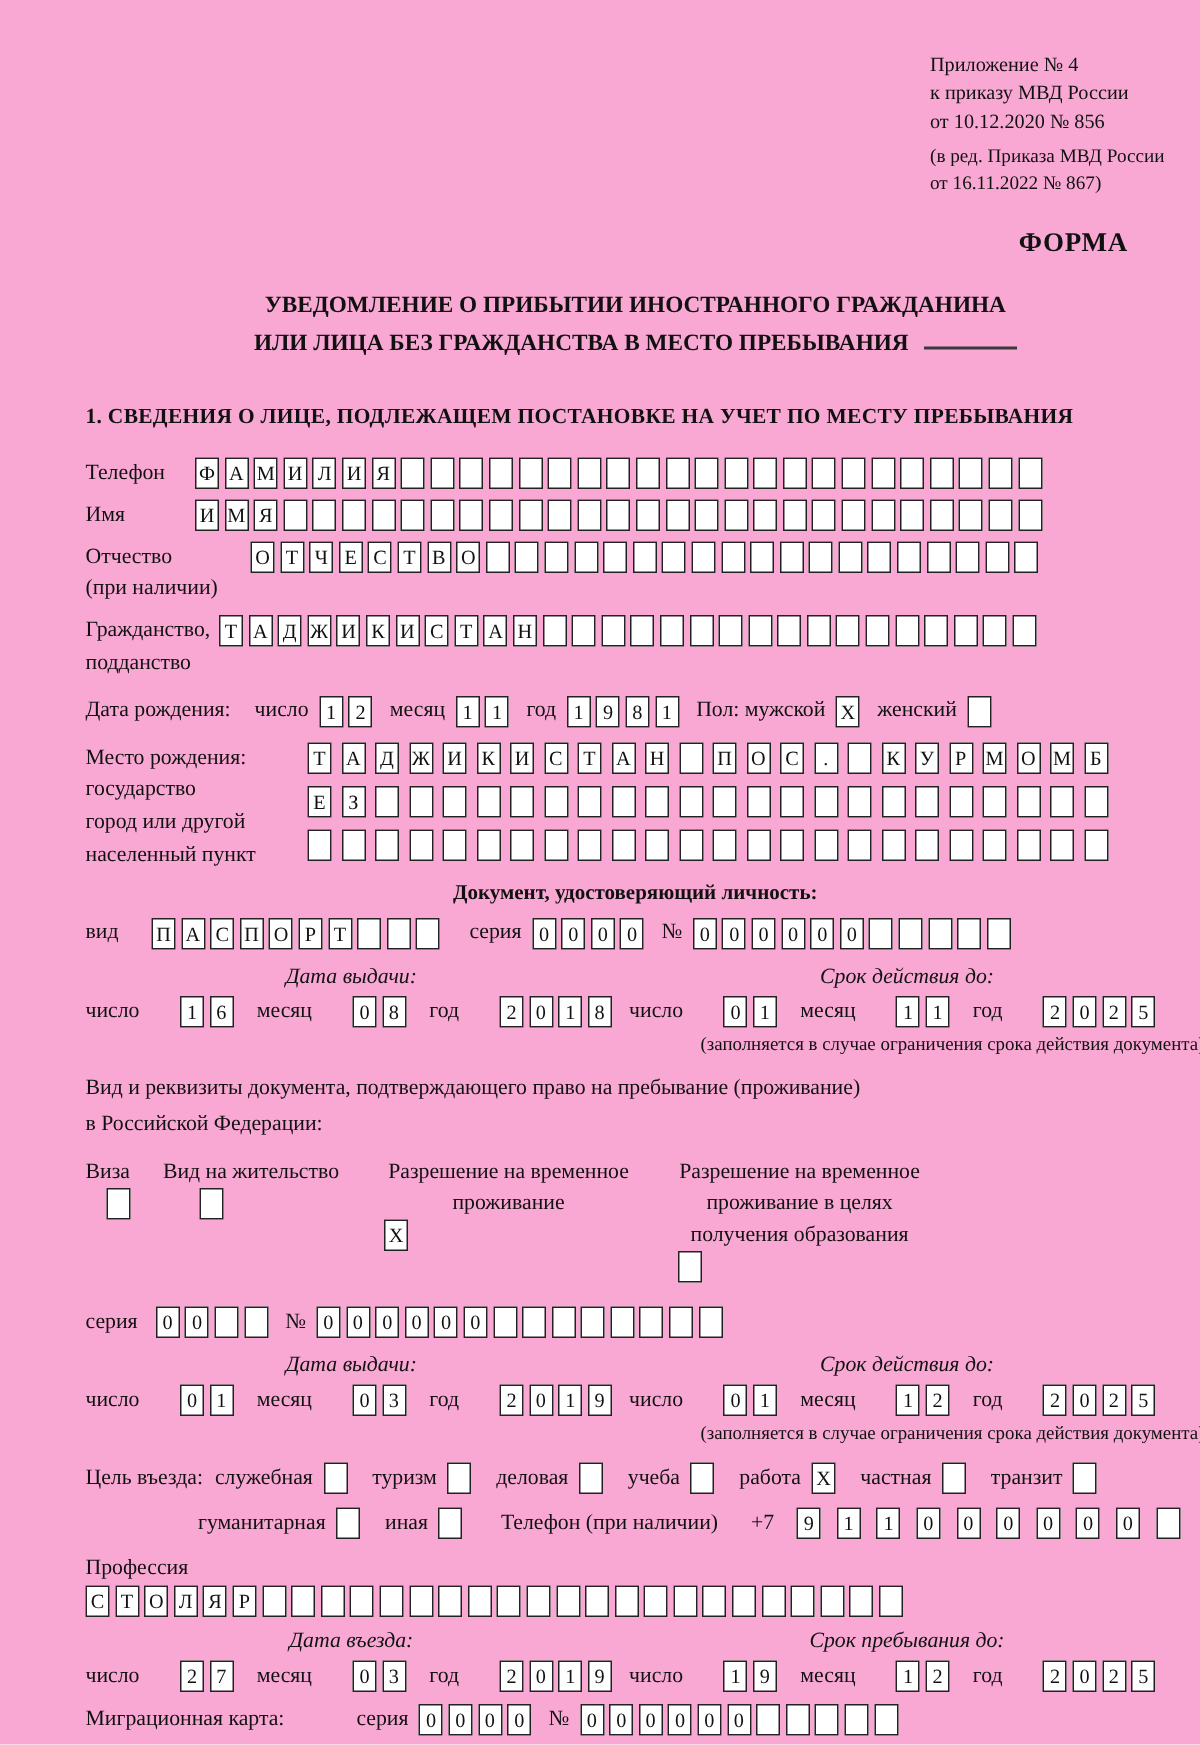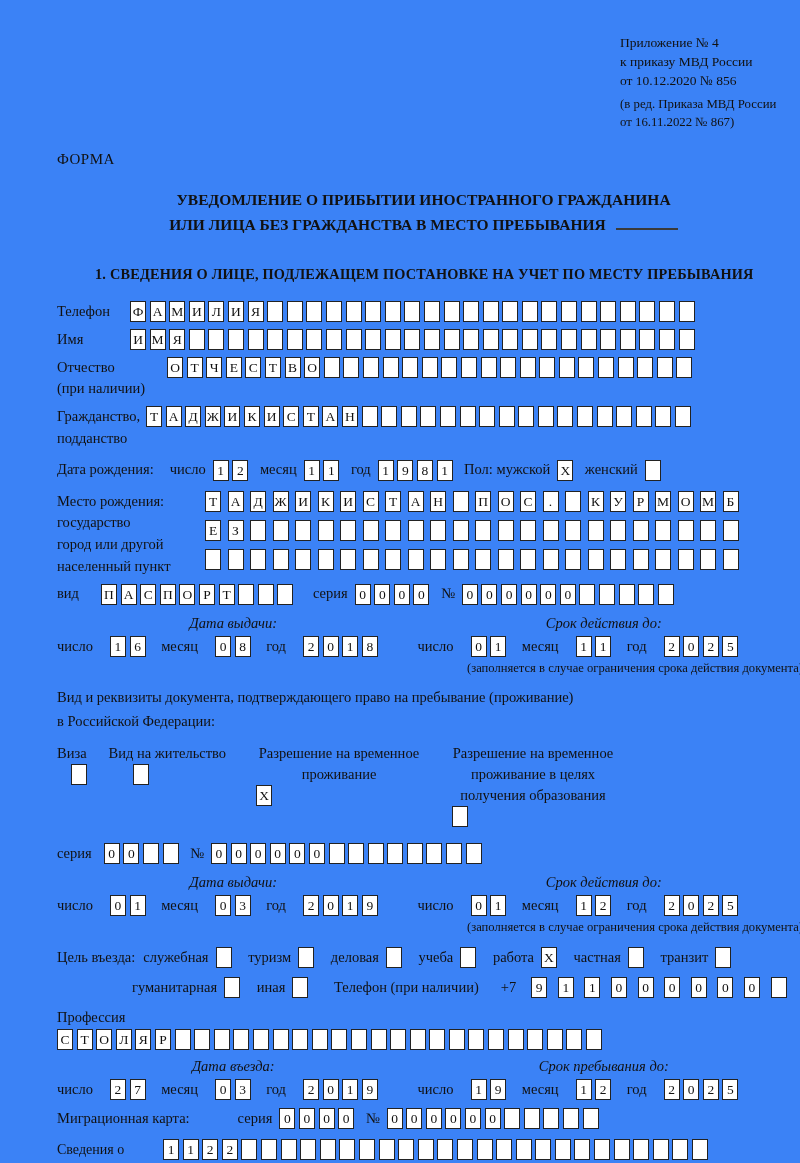--- a/index.html
+++ b/index.html
@@ -5,7 +5,7 @@
   * { box-sizing: border-box; }
   html, body { margin: 0; padding: 0; background: #ffffff; }
   .page {
-    width: 800px; height: 1163px; background: #3b82f6; color: #111;
+    width: 800px; height: 1163px; background: #f9a8d4; color: #111;
     font-family: "Liberation Serif", "DejaVu Serif", serif;
     position: relative; padding: 34px 10px 10px 57px; overflow: hidden;
   }

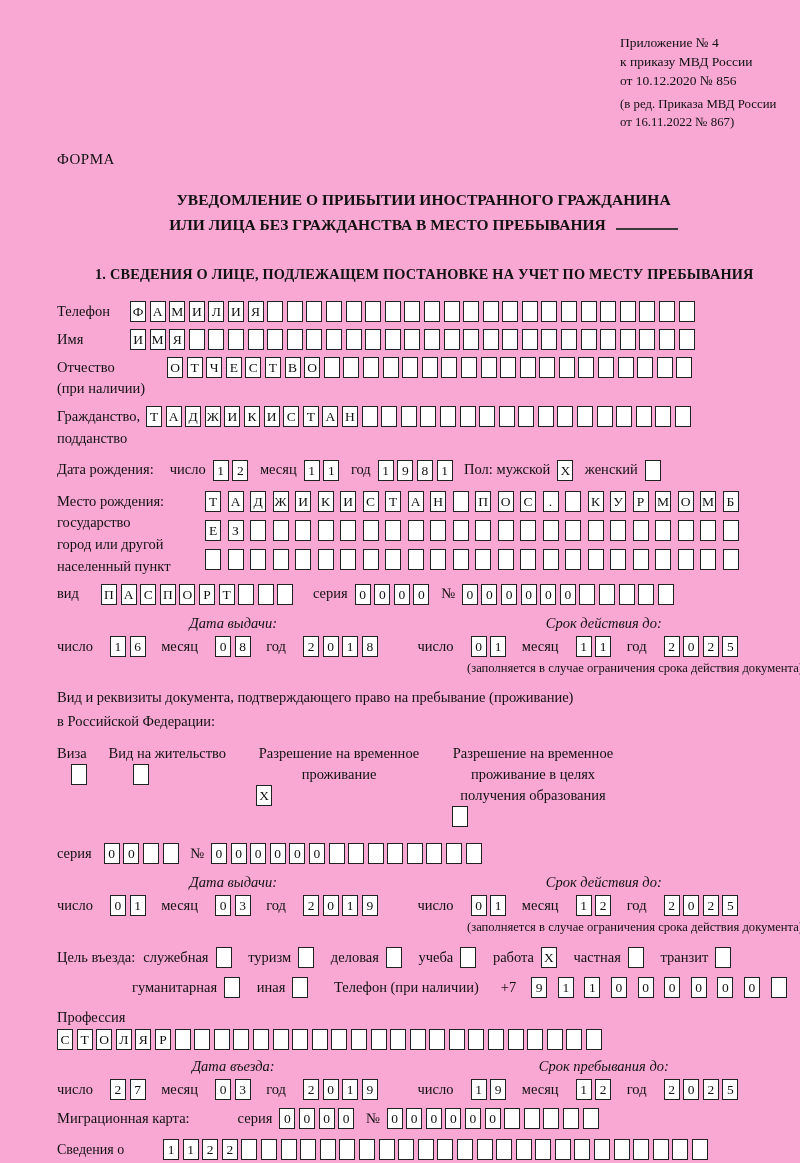--- a/index.html
+++ b/index.html
@@ -13,7 +13,7 @@
   .appendix { margin-left: 563px; width: 220px; font-size: 13.5px; line-height: 1.4; }
   .appendix .line { white-space: nowrap; }
   .revision { margin-left: 563px; width: 225px; font-size: 12.8px; line-height: 1.4; margin-top: 5px; }
-  .forma { text-align: left; padding-right: 38px; font-weight: normal; font-size: 15px; margin-top: 20px; letter-spacing: .5px; }
+  .forma { text-align: right; padding-right: 38px; font-weight: bold; font-size: 18px; margin-top: 20px; letter-spacing: .5px; }
   .title { text-align: center; font-weight: bold; font-size: 15.5px; line-height: 1.6; margin-top: 20px; }
   .blank-underline { display: inline-block; width: 62px; border-bottom: 2px solid #3a3a3a; height: 13px; margin-left: 10px; }
   .section-title { font-weight: bold; font-size: 14.3px; margin-top: 28px; margin-bottom: 18px; letter-spacing: .2px; margin-left: 38px; }

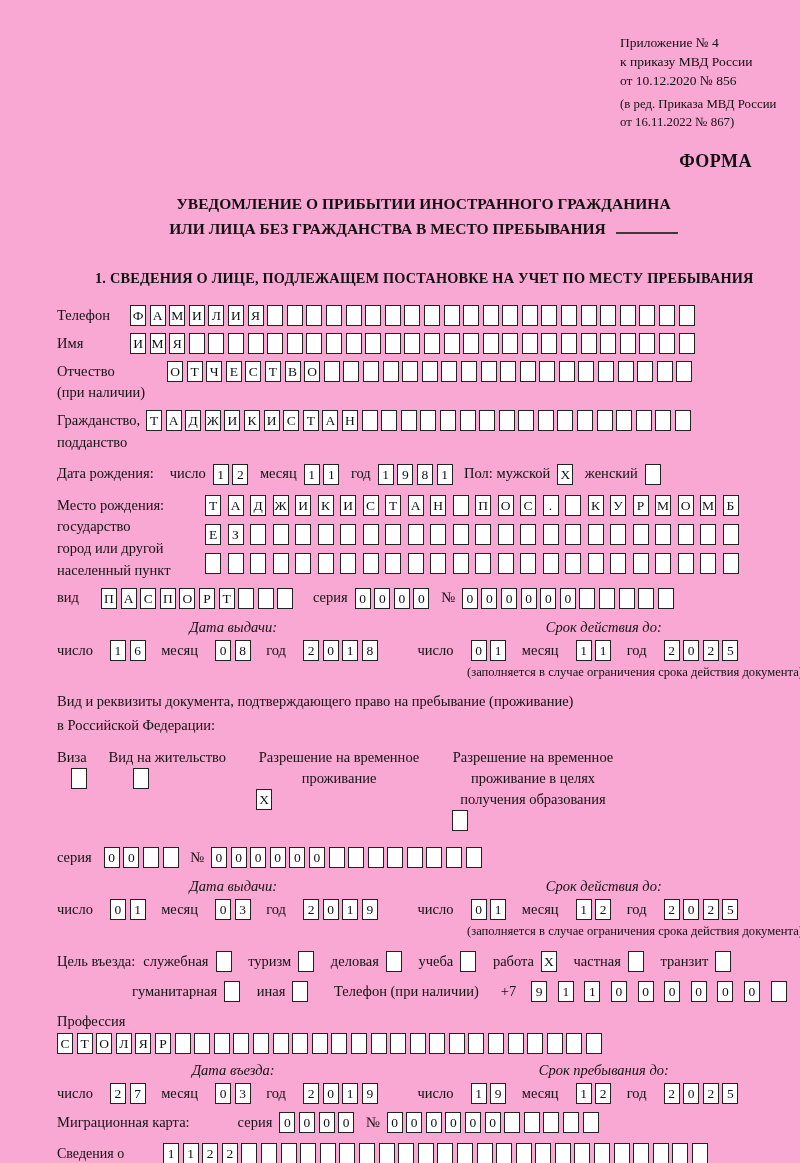--- a/index.html
+++ b/index.html
@@ -16,7 +16,7 @@
   .forma { text-align: right; padding-right: 38px; font-weight: bold; font-size: 18px; margin-top: 20px; letter-spacing: .5px; }
   .title { text-align: center; font-weight: bold; font-size: 15.5px; line-height: 1.6; margin-top: 20px; }
   .blank-underline { display: inline-block; width: 62px; border-bottom: 2px solid #3a3a3a; height: 13px; margin-left: 10px; }
-  .section-title { font-weight: bold; font-size: 14.3px; margin-top: 28px; margin-bottom: 18px; letter-spacing: .2px; margin-left: 38px; }
+  .section-title { font-weight: bold; font-size: 14.3px; margin-top: 28px; margin-bottom: 18px; letter-spacing: .2px; }
 
   
   .lbl { font-size: 14.5px; line-height: 1.35; }

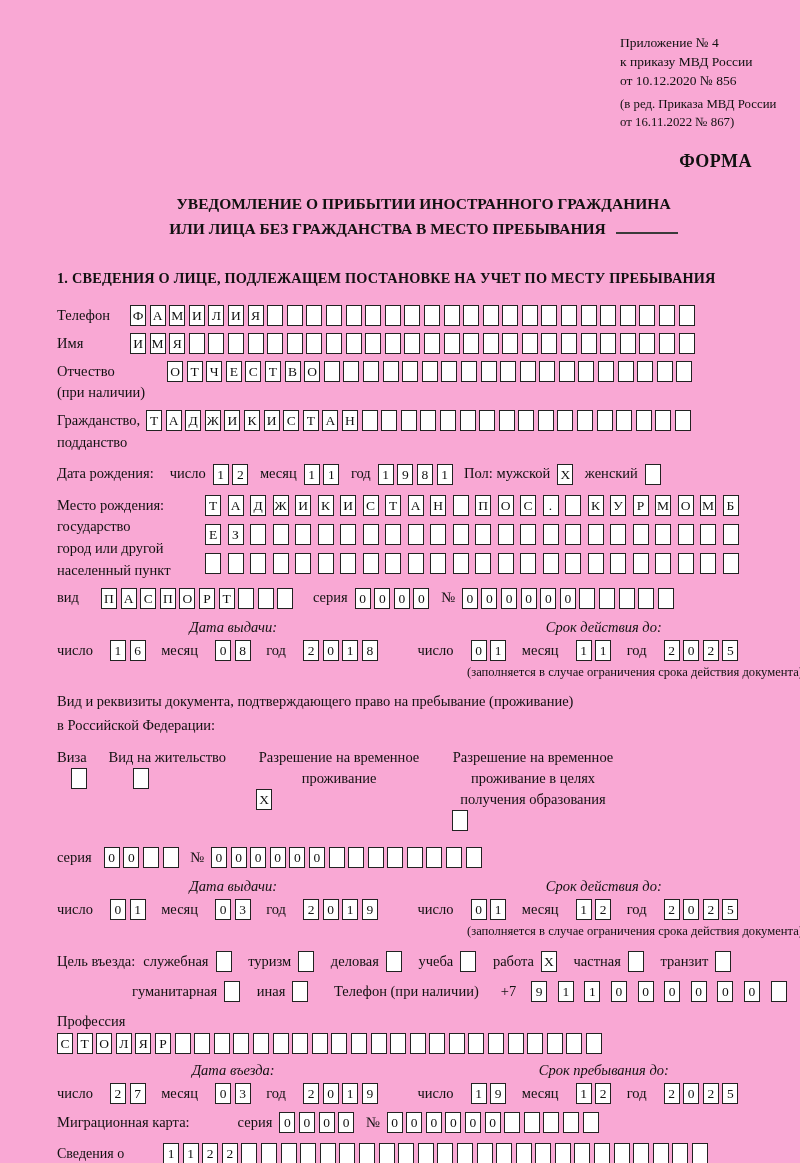--- a/index.html
+++ b/index.html
@@ -145,6 +145,7 @@
     </div>
   </div>
 
+  <div class="doc-header">Документ, удостоверяющий личность:</div>
 
   <div class="inline-row" style="margin-top:4px;">
     <span class="lbl">вид</span>

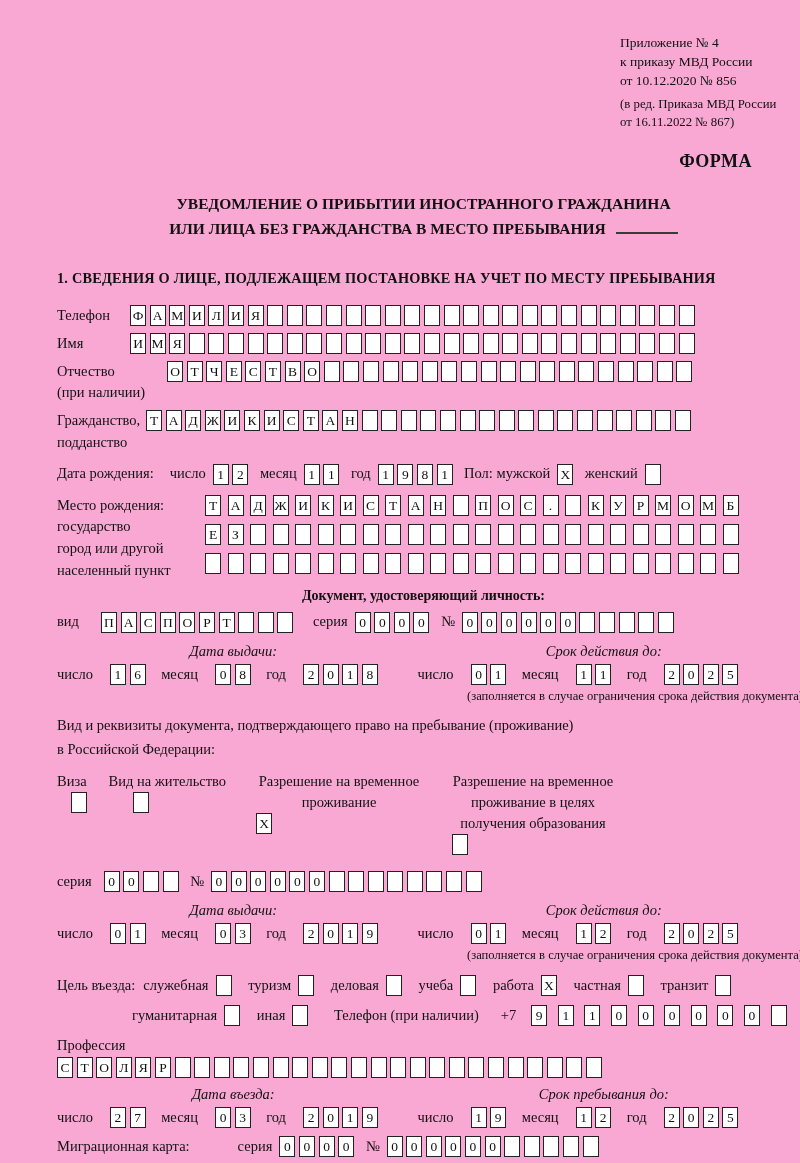--- a/index.html
+++ b/index.html
@@ -47,7 +47,7 @@
   .datecol-r { width: 375px; margin-left: 8px; }
   .datehead { text-align: center; font-size: 14.5px; margin-bottom: 4px; font-style: italic; }
   .datefields { font-size: 14.5px; white-space: nowrap; display: flex; align-items: center; }
-  .datefields .cells { margin-left: 6px; padding-left: 11px; }
+  .datefields .cells { margin-left: 16px; padding-left: 11px; }
   .datefields .dl { margin-left: 12px; }
   .small-note { font-size: 12.6px; text-align: center; margin-top: 4px; }
   .note-right { margin-left: 363px; width: 430px; }

